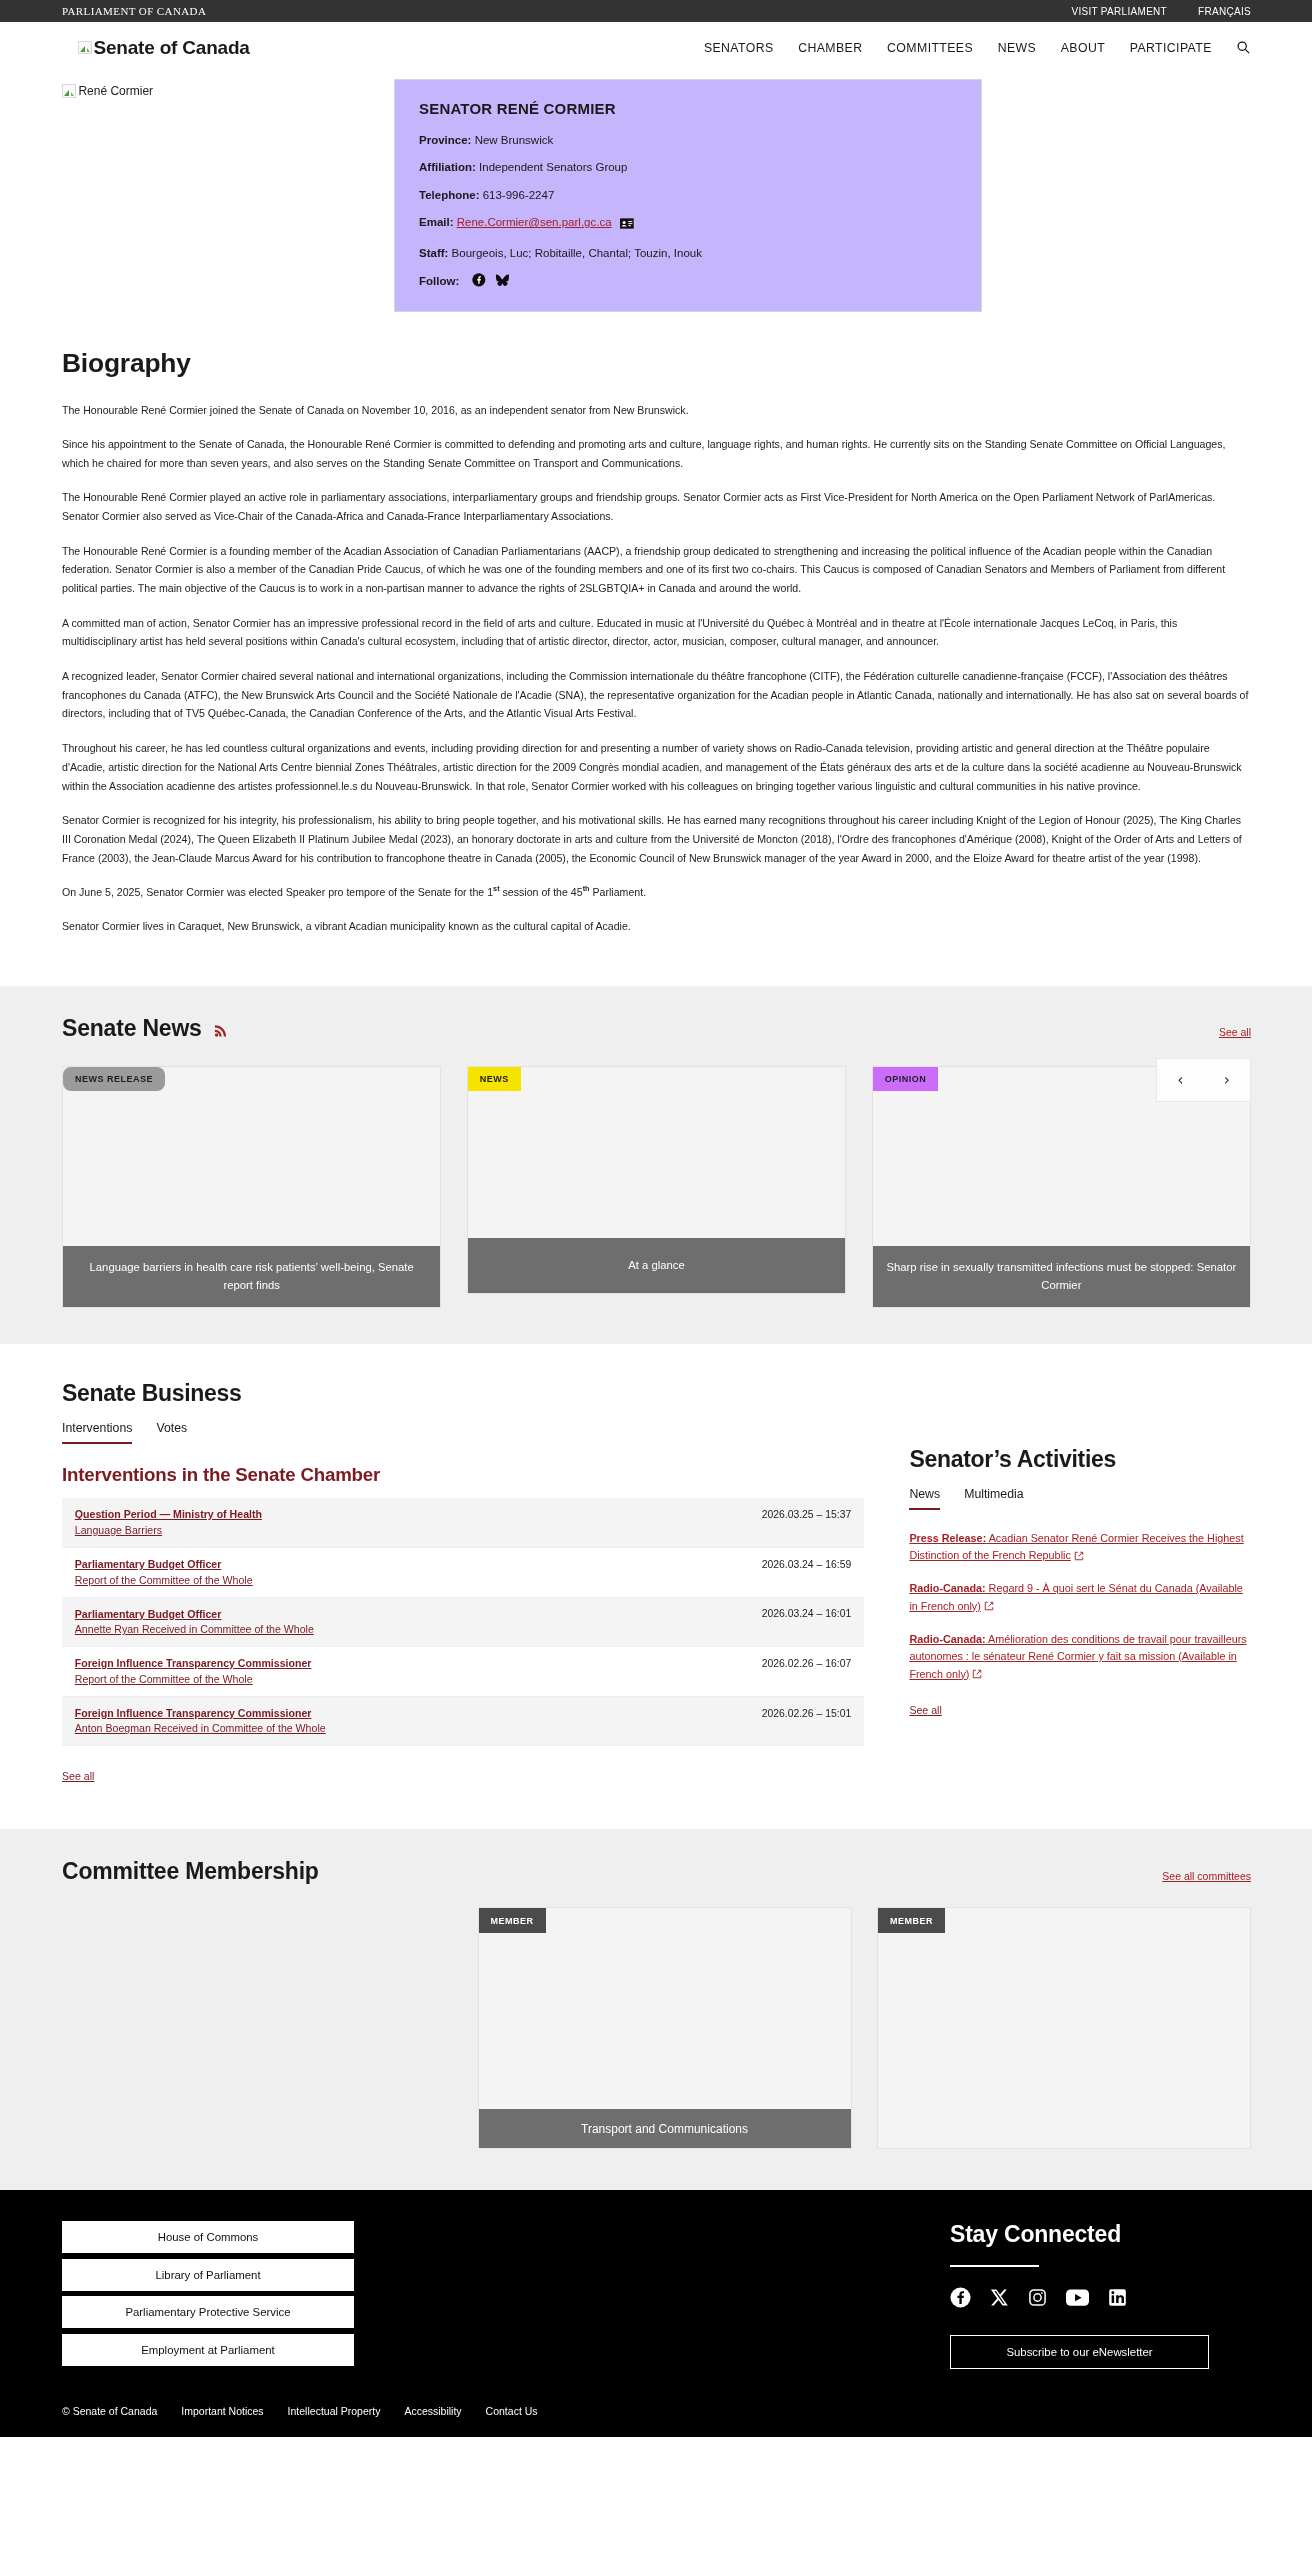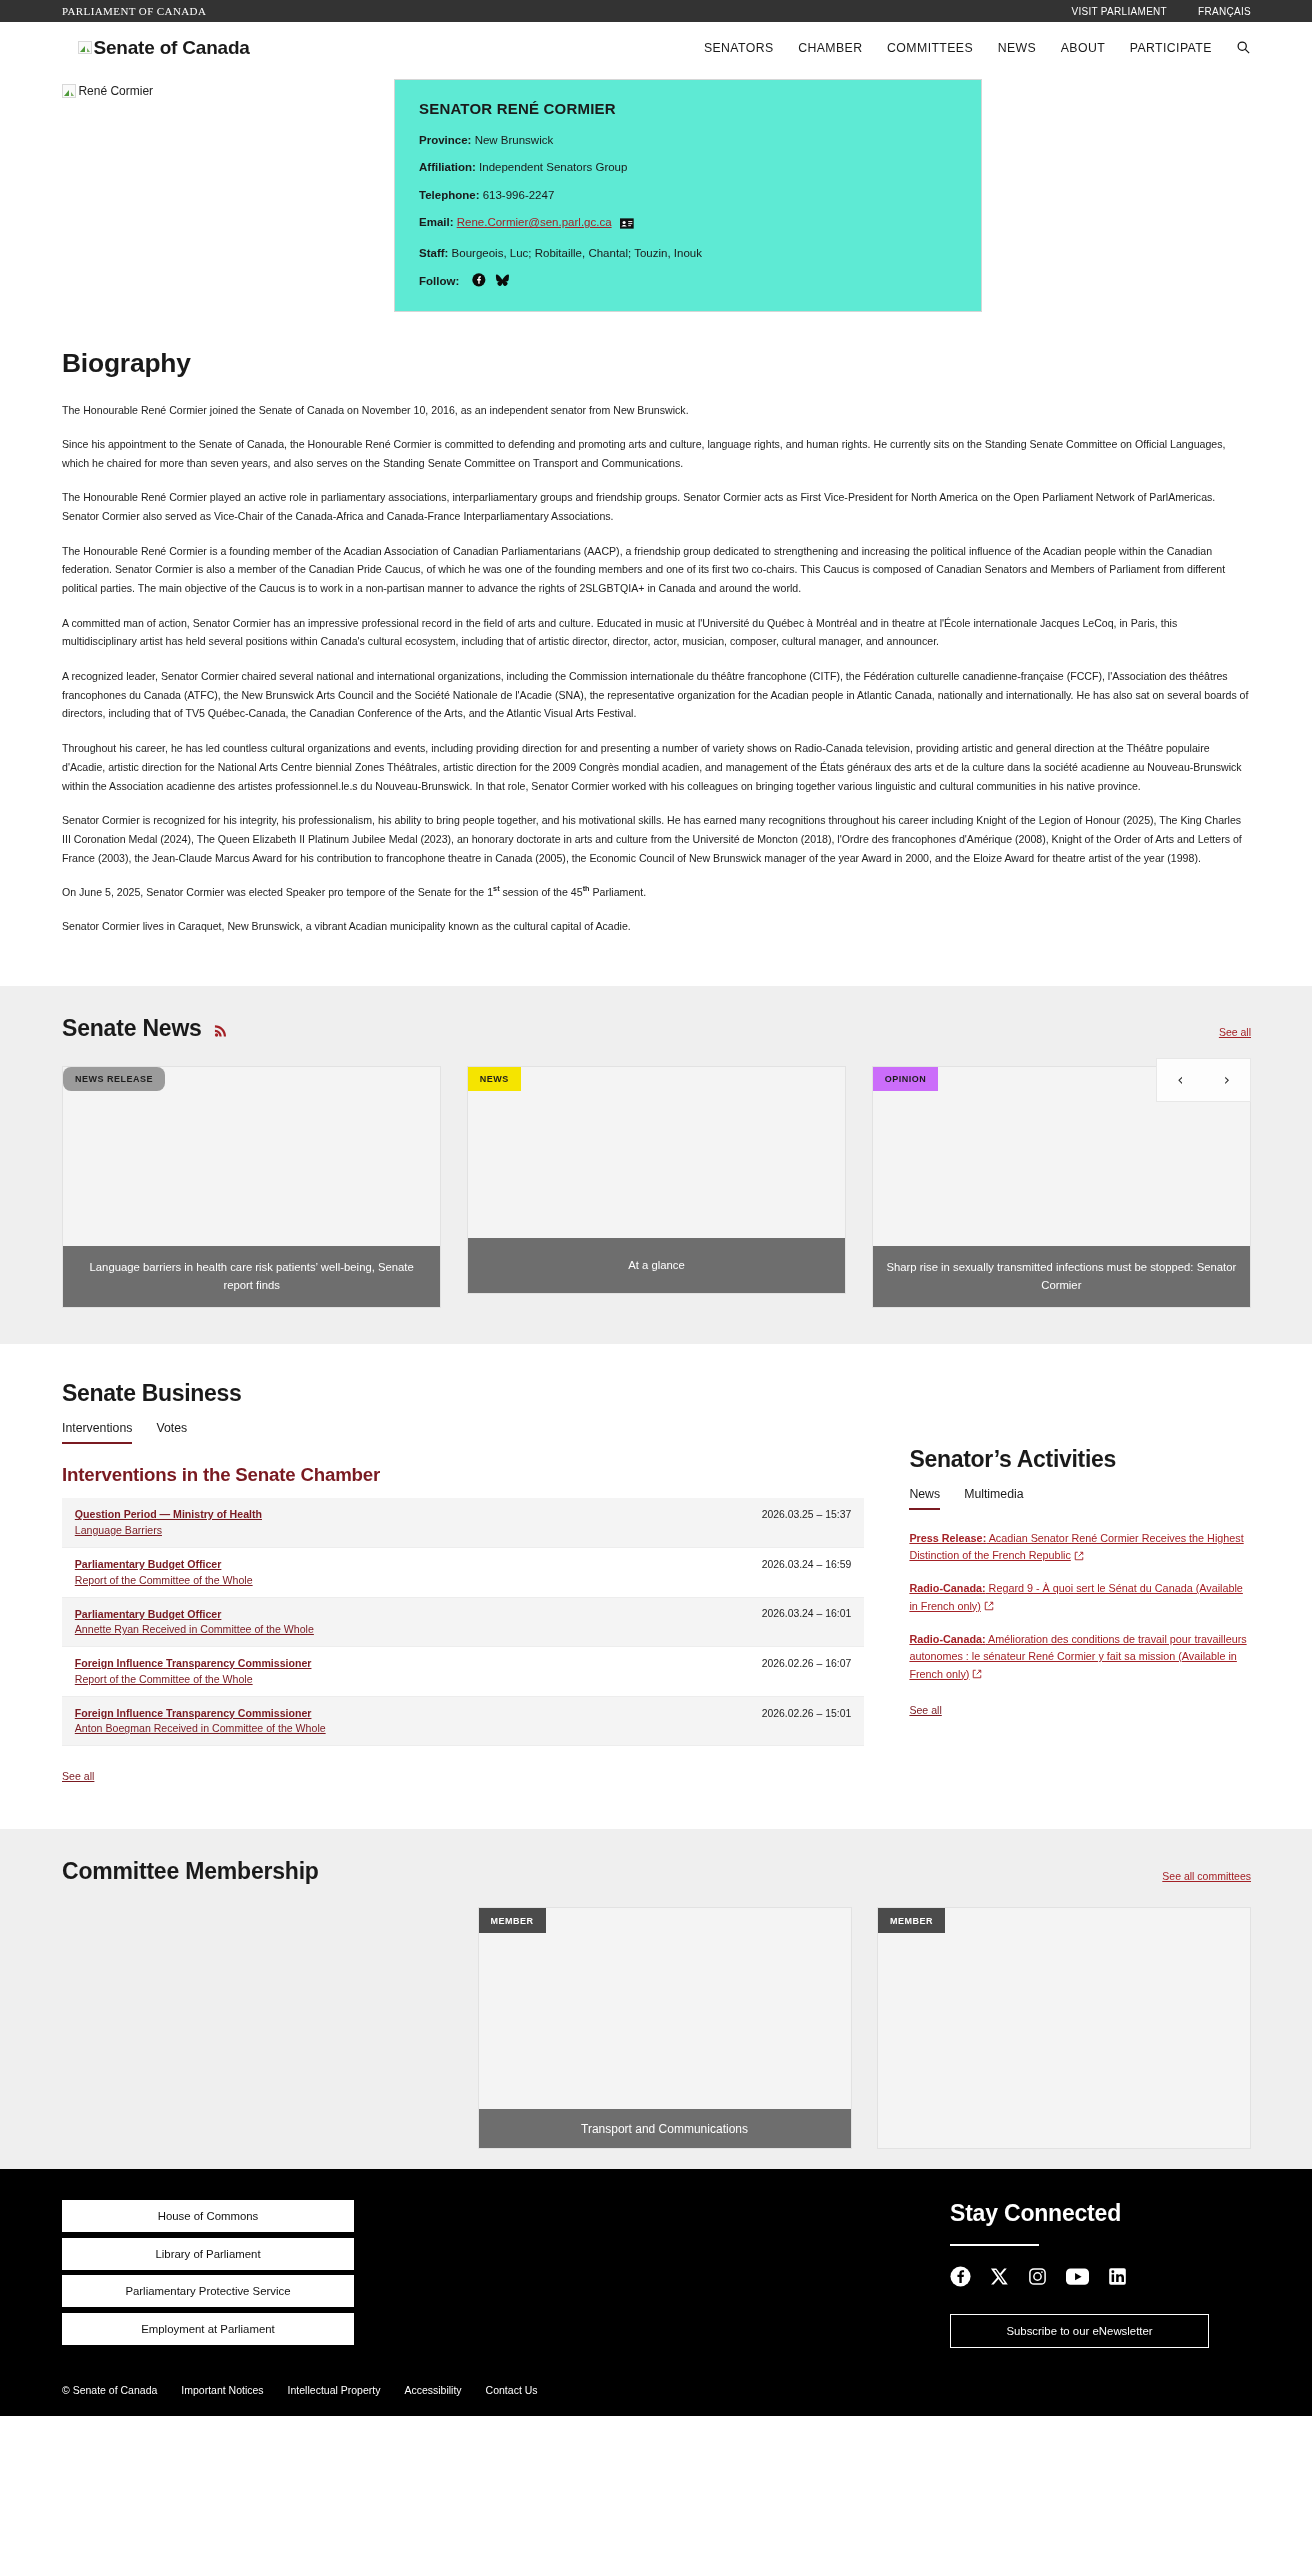--- a/index.html
+++ b/index.html
@@ -72,7 +72,7 @@
     max-width:588px;
     border:0.9px solid #d6d6d6;
     padding:20px 24px 22px 24px;
-    background:#5eead4;
+    background:#c4b5fd;
     margin-left:32px;
   }
   .infocard h1 {

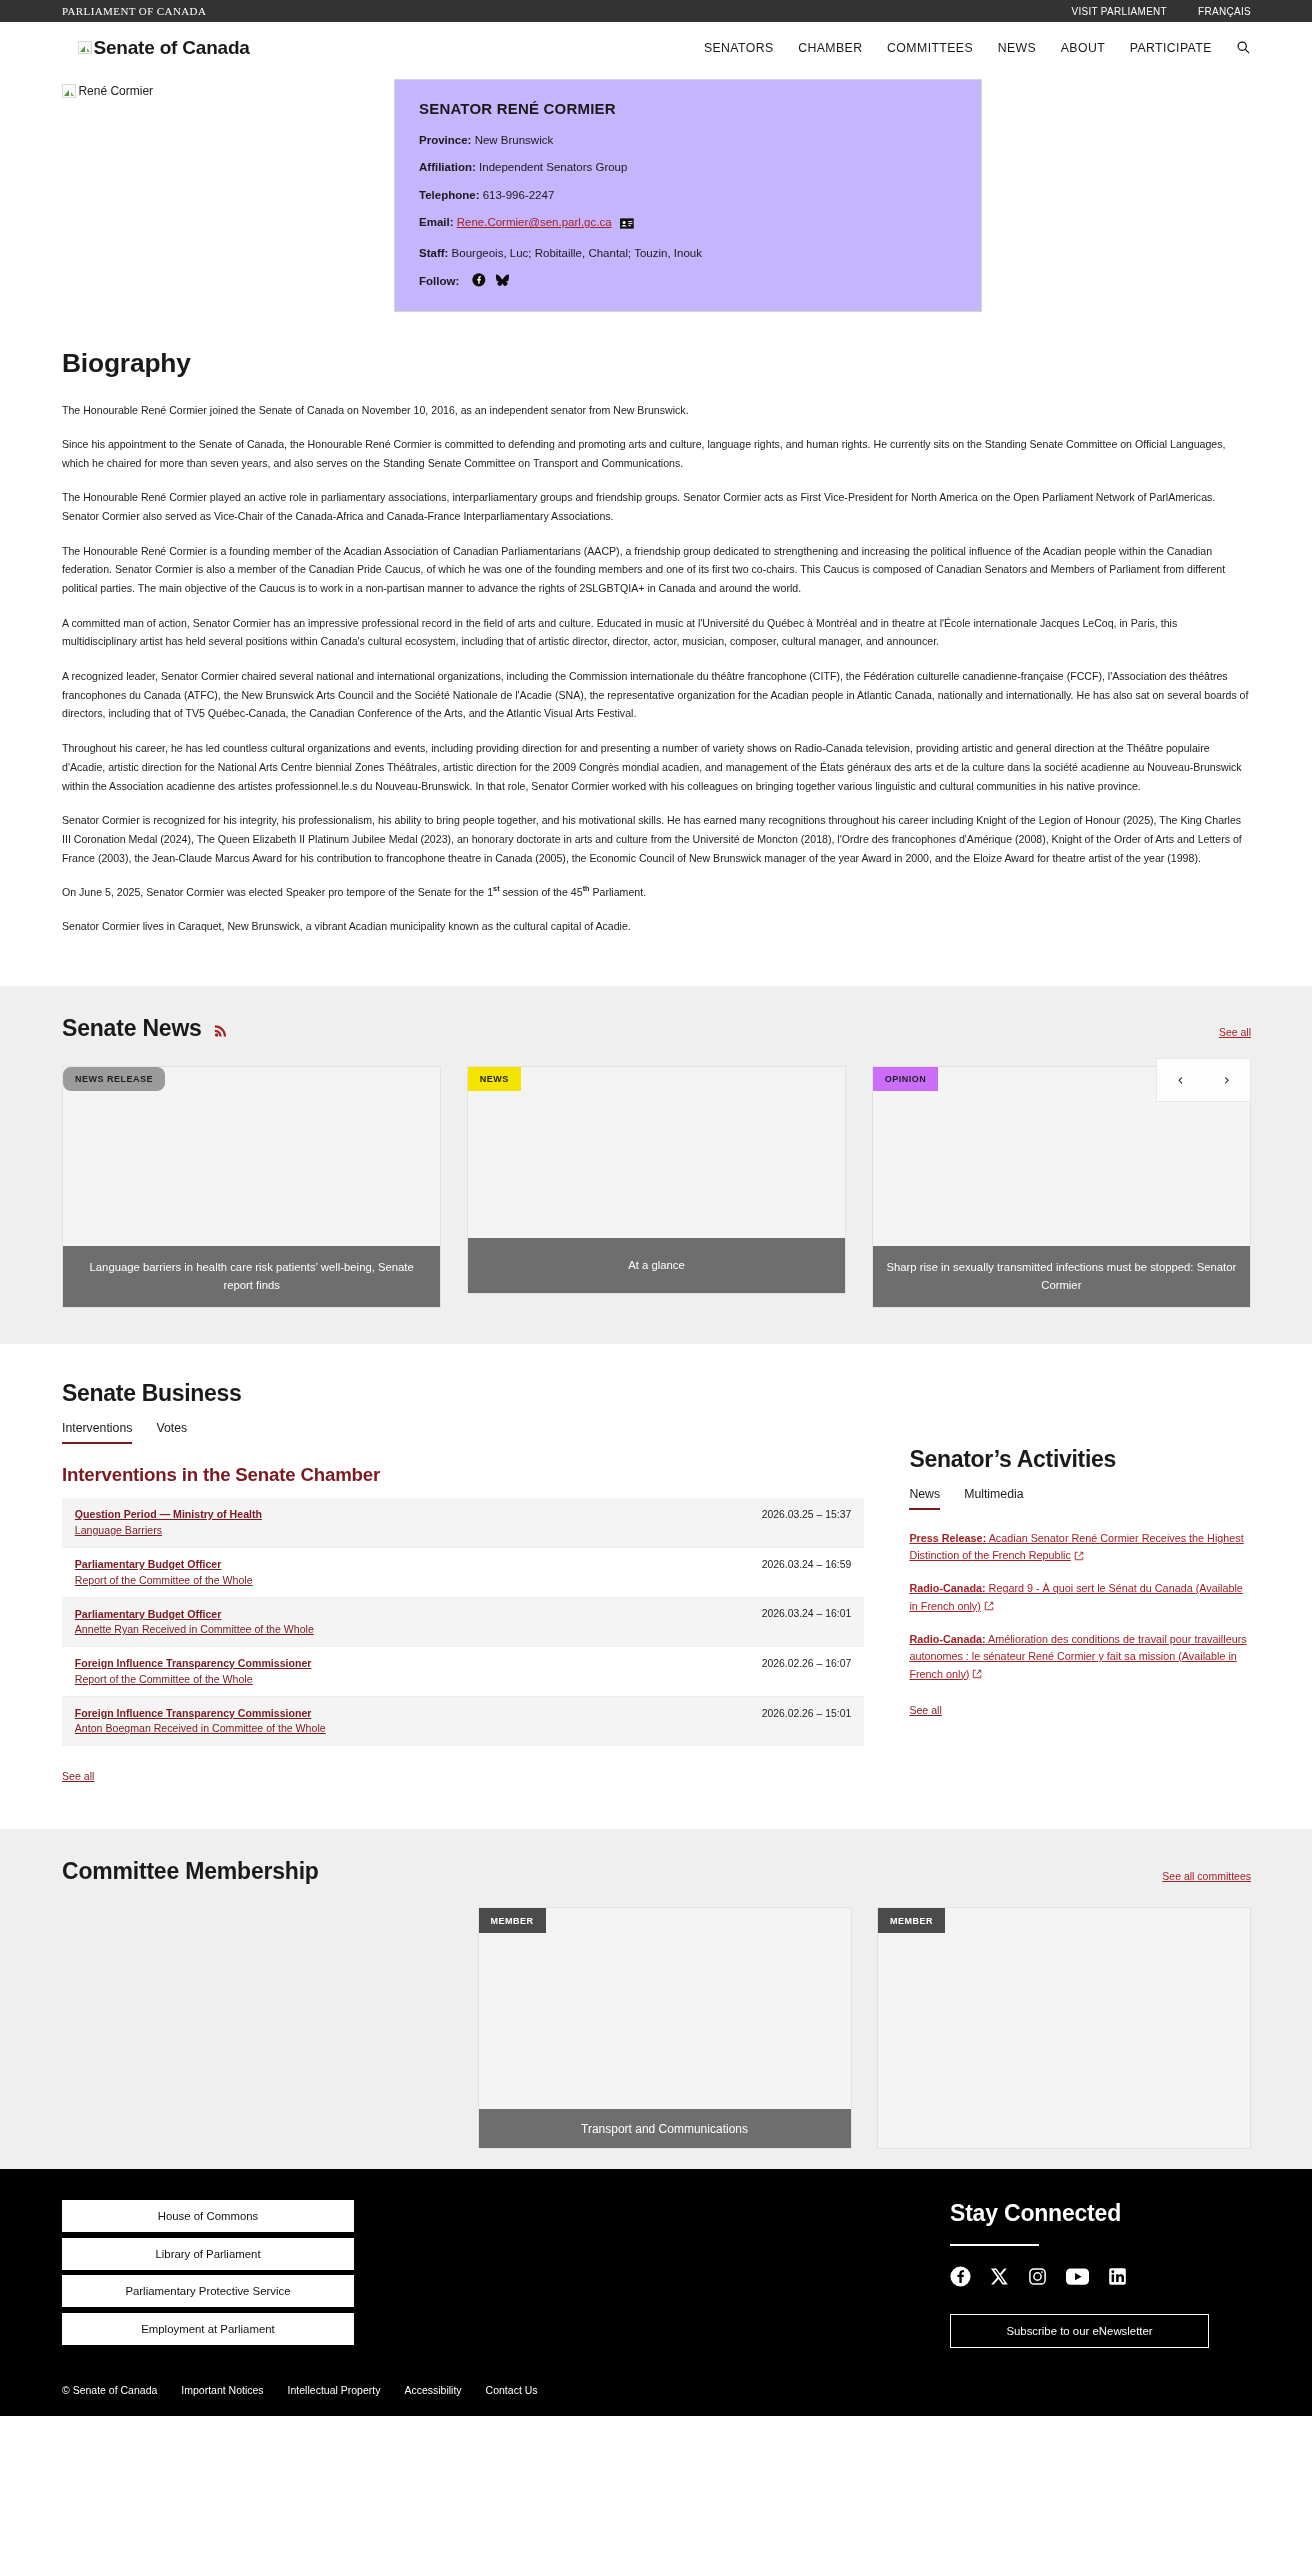--- a/index.html
+++ b/index.html
@@ -207,7 +207,7 @@
   .ext-ic{ display:inline-block; vertical-align:-1.8px; margin-left:2.7px;}
 
   
-  .committee-section{ background:#efefef; padding:29px 62px 20px 62px; }
+  .committee-section{ background:#efefef; padding:29px 62px 41px 62px; }
   .committee-grid{ display:flex; gap:25.5px; margin-top:22px;justify-content:flex-end; }
   .cm-card{
     width:374px;

